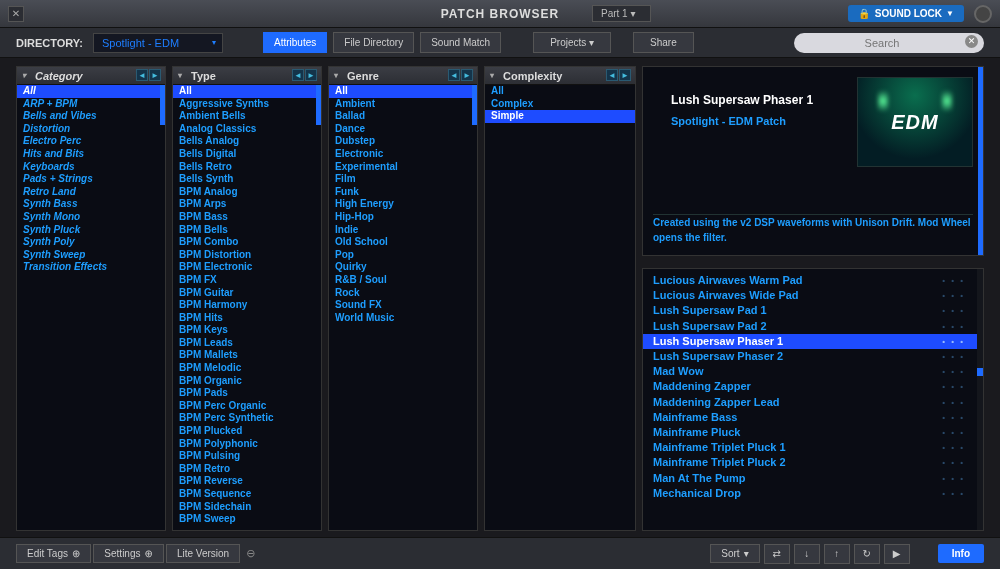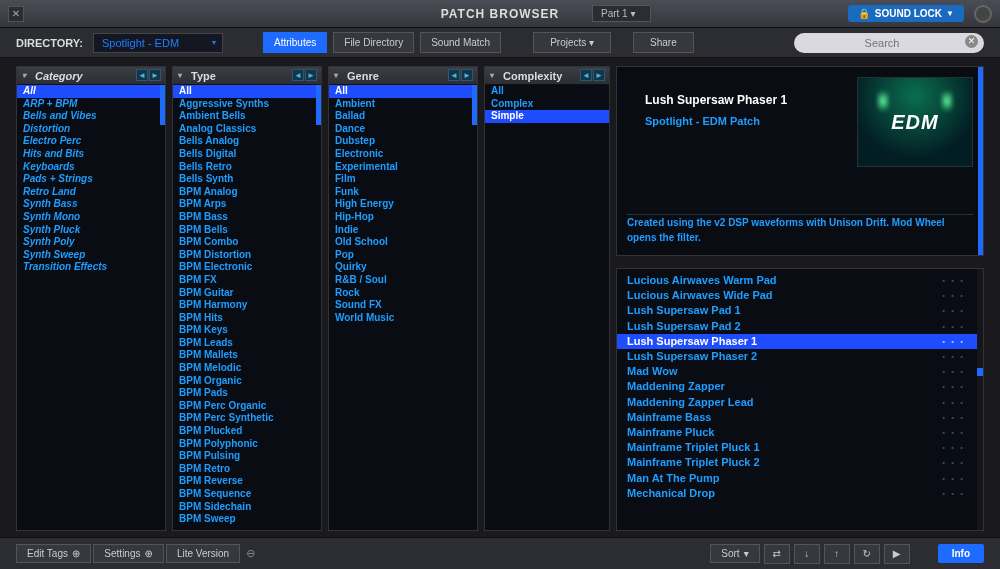--- a/index.html
+++ b/index.html
@@ -33,7 +33,7 @@
 .col-cat { width: 150px; font-style: italic; }
 .col-type { width: 150px; }
 .col-genre { width: 150px; }
-.col-complex { width: 126px; }
+.col-complex { width: 152px; }
 .col-header { height: 18px; background: linear-gradient(#3b3d44, #2c2e34); font-size: 11px; font-weight: 700; color: #ddd; padding-left: 18px; display: flex; align-items: center; position: relative; border-bottom: 1px solid #111; }
 .col-header::before { content: "▾"; position: absolute; left: 5px; font-size: 8px; color: #aaa; }
 .col-nav { position: absolute; right: 4px; top: 2px; display: flex; gap: 1px; }

